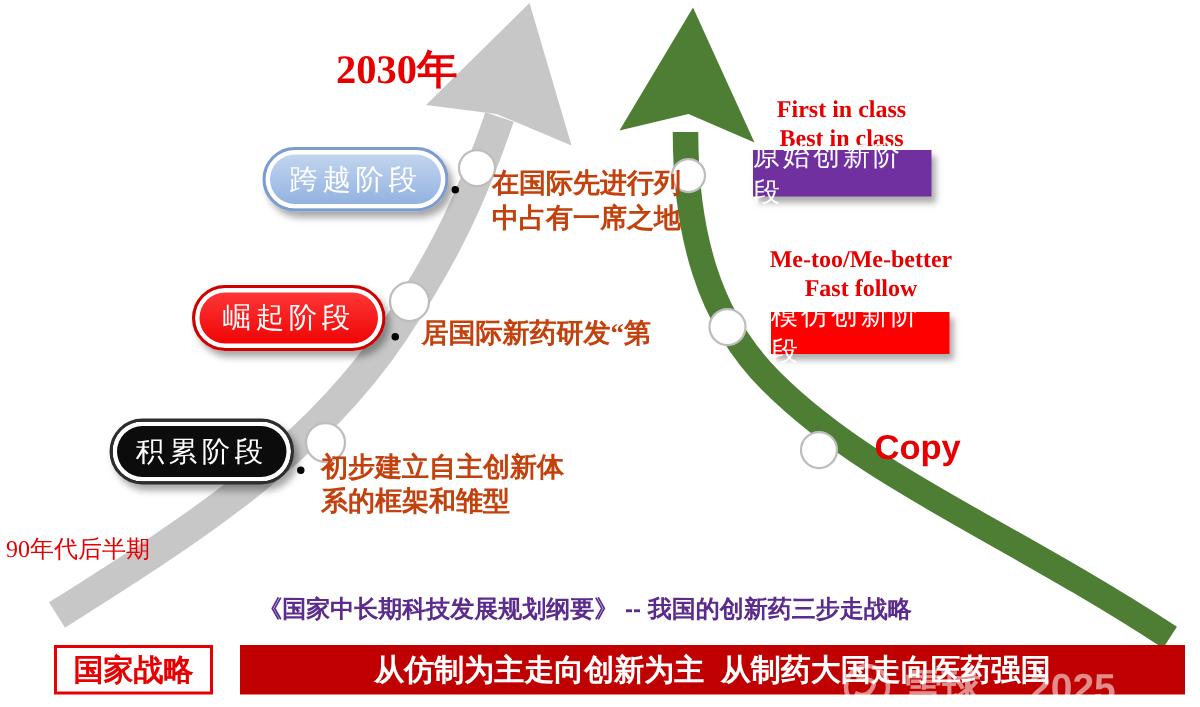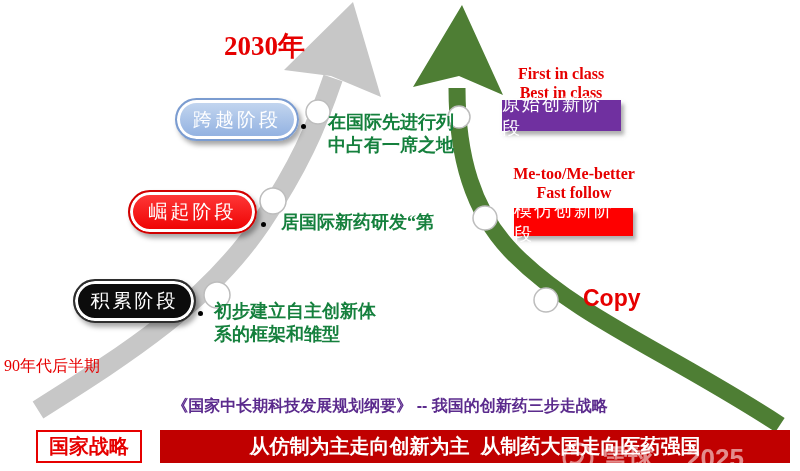--- a/index.html
+++ b/index.html
@@ -33,7 +33,7 @@
   .pill-black{left:73px;top:279px;width:119px;height:40px;
     background:#0c0c0c;border:2px solid #2e2e2e;}
 
-  .desc{color:#15803d;font-size:18px;line-height:23px;font-weight:bold;}
+  .desc{color:#c2410c;font-size:18px;line-height:23px;font-weight:bold;}
   .bullet{width:5px;height:5px;border-radius:50%;background:#000;}
 
   .en-label{color:var(--red_bright);font-size:16px;font-weight:bold;line-height:19px;

